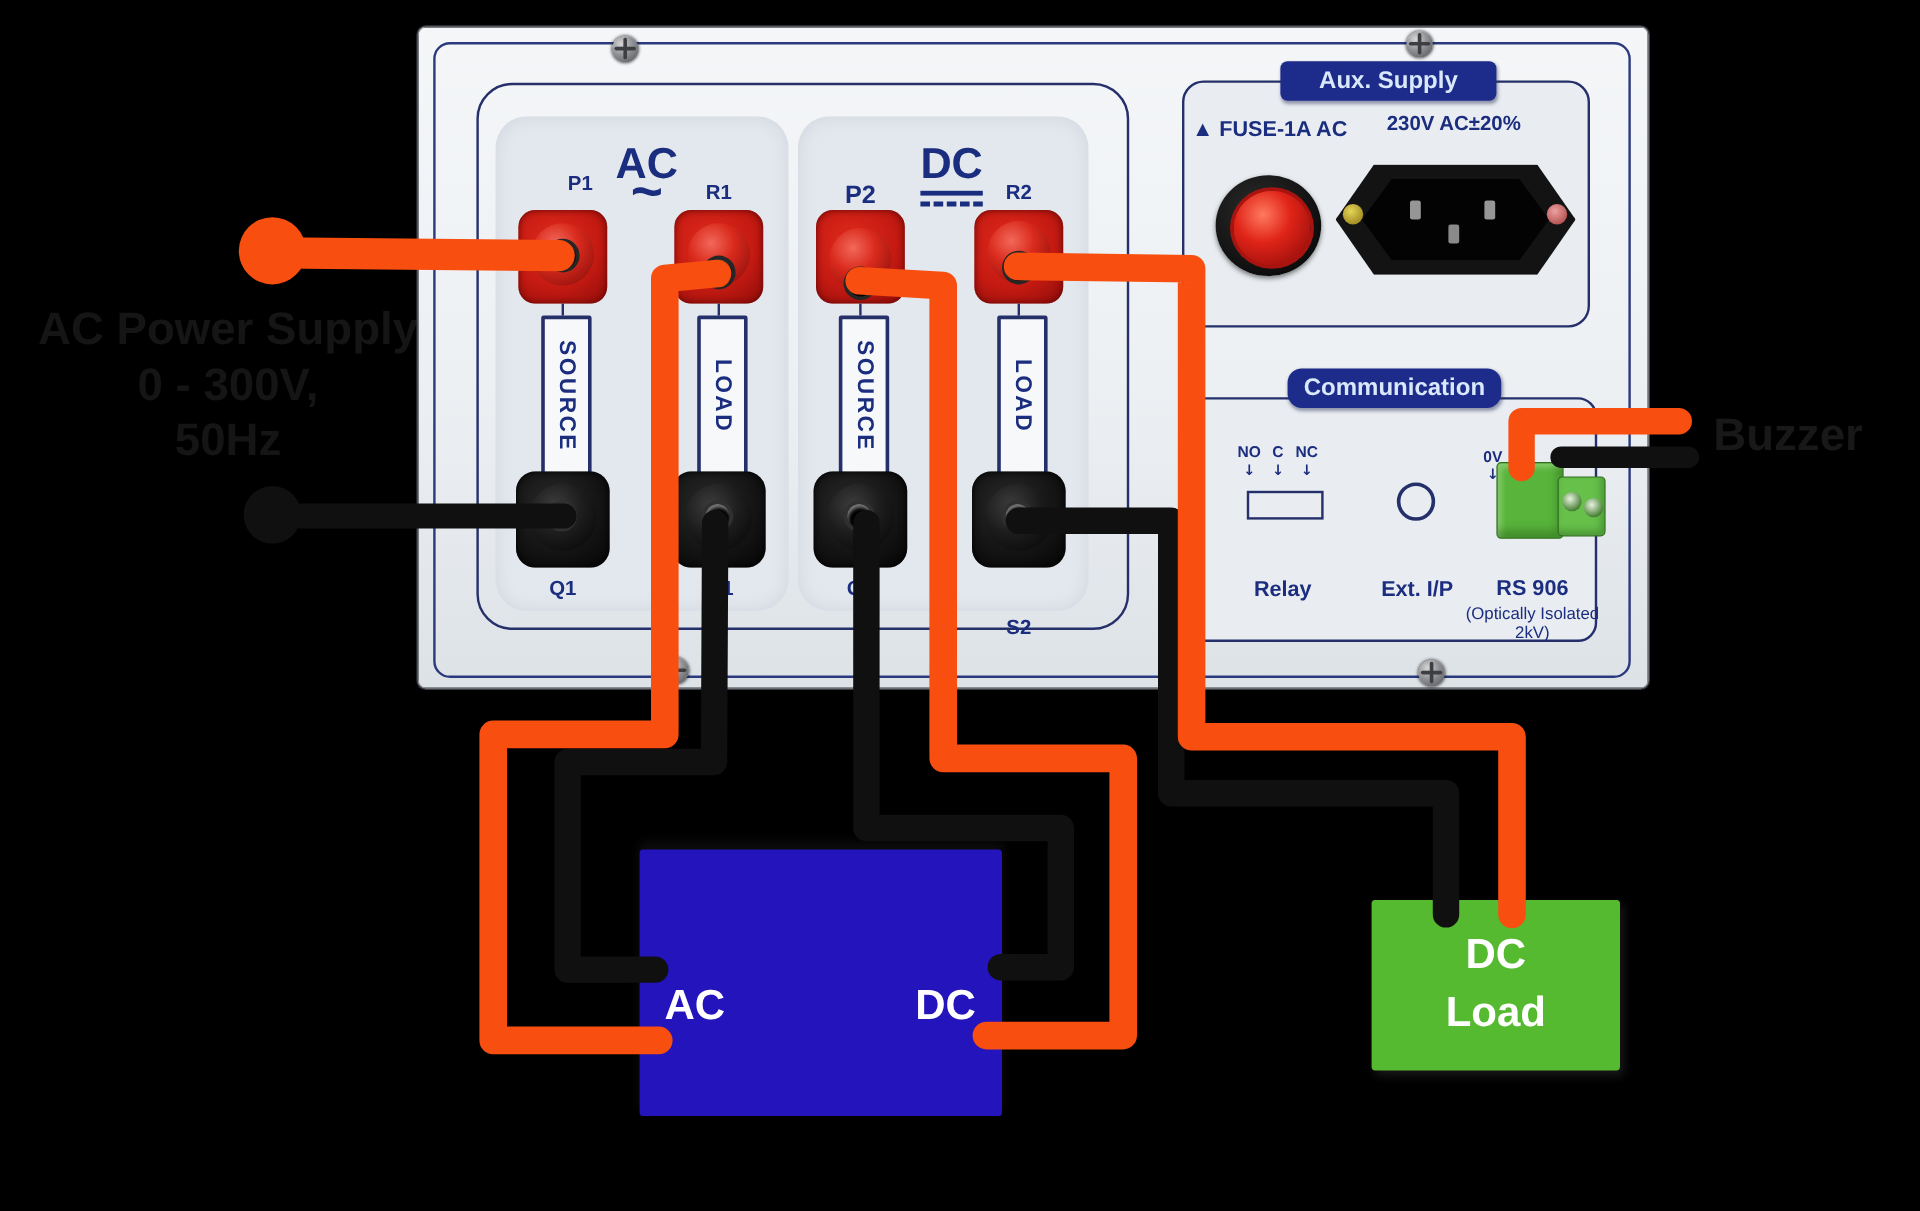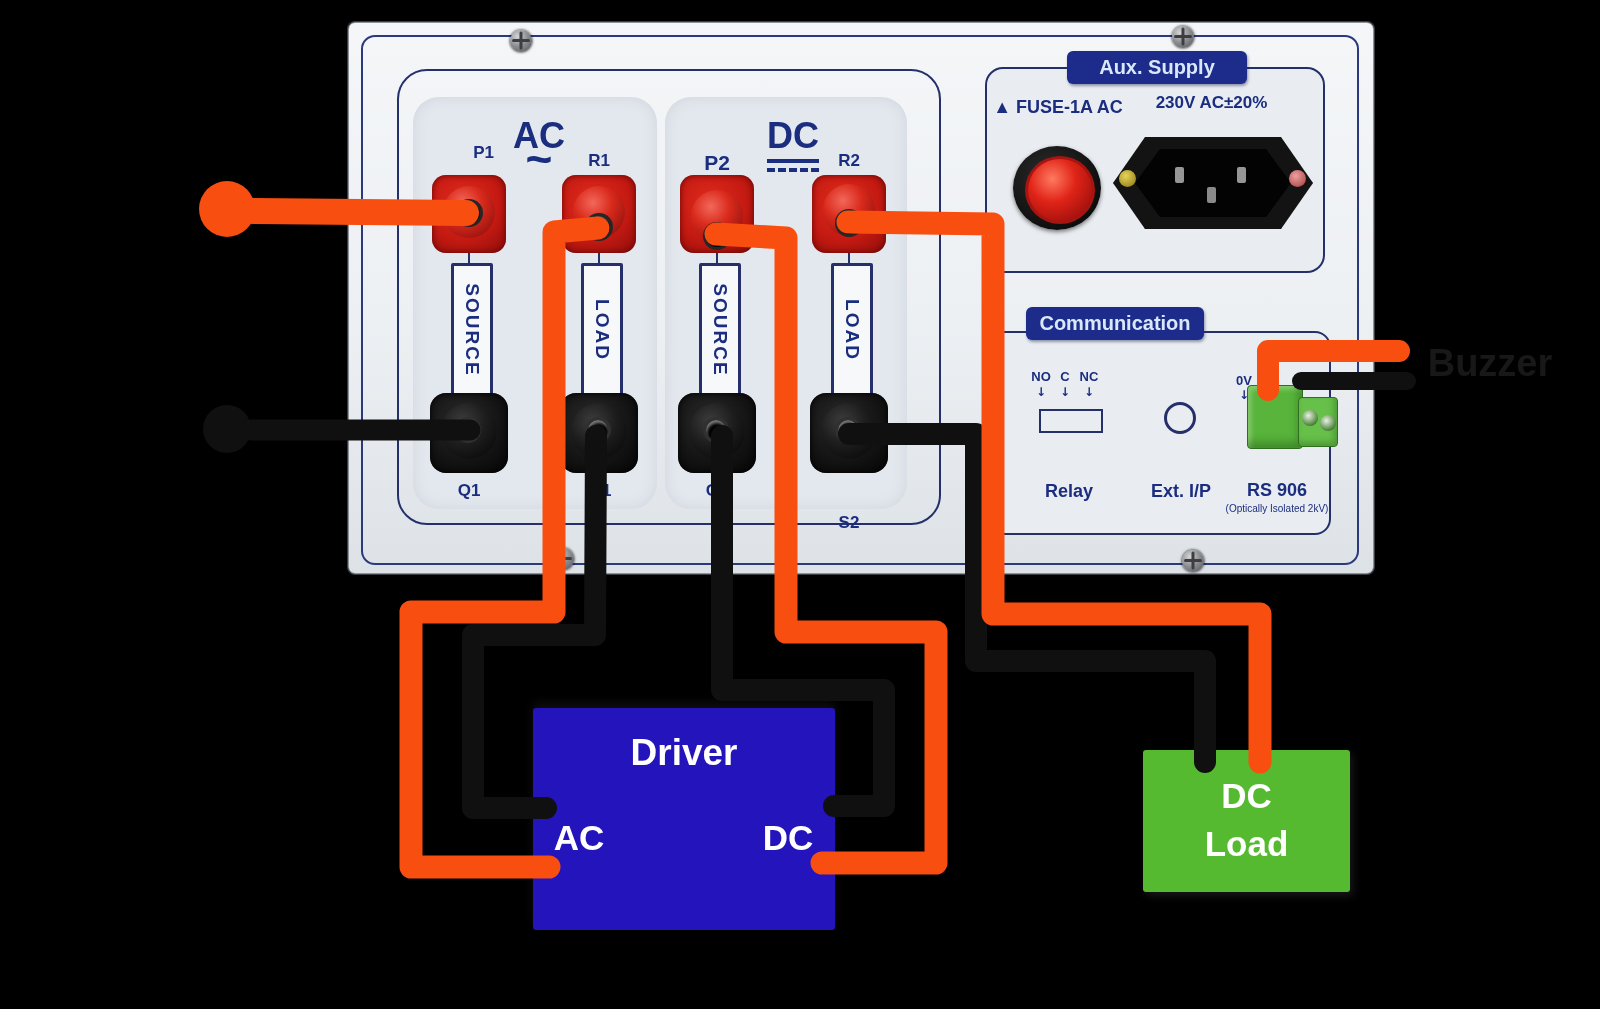--- a/index.html
+++ b/index.html
@@ -50,6 +50,11 @@
 
 <div id="stage">
 
+  <div class="abs darktext" style="left:20px;top:252px;width:340px;">
+    <div>AC Power Supply</div>
+    <div>0 - 300V,</div>
+    <div>50Hz</div>
+  </div>
   <div class="abs darktext" style="left:1420px;top:340px;width:140px;color:#181818;">Buzzer</div>
 
   <div id="panel" class="abs">

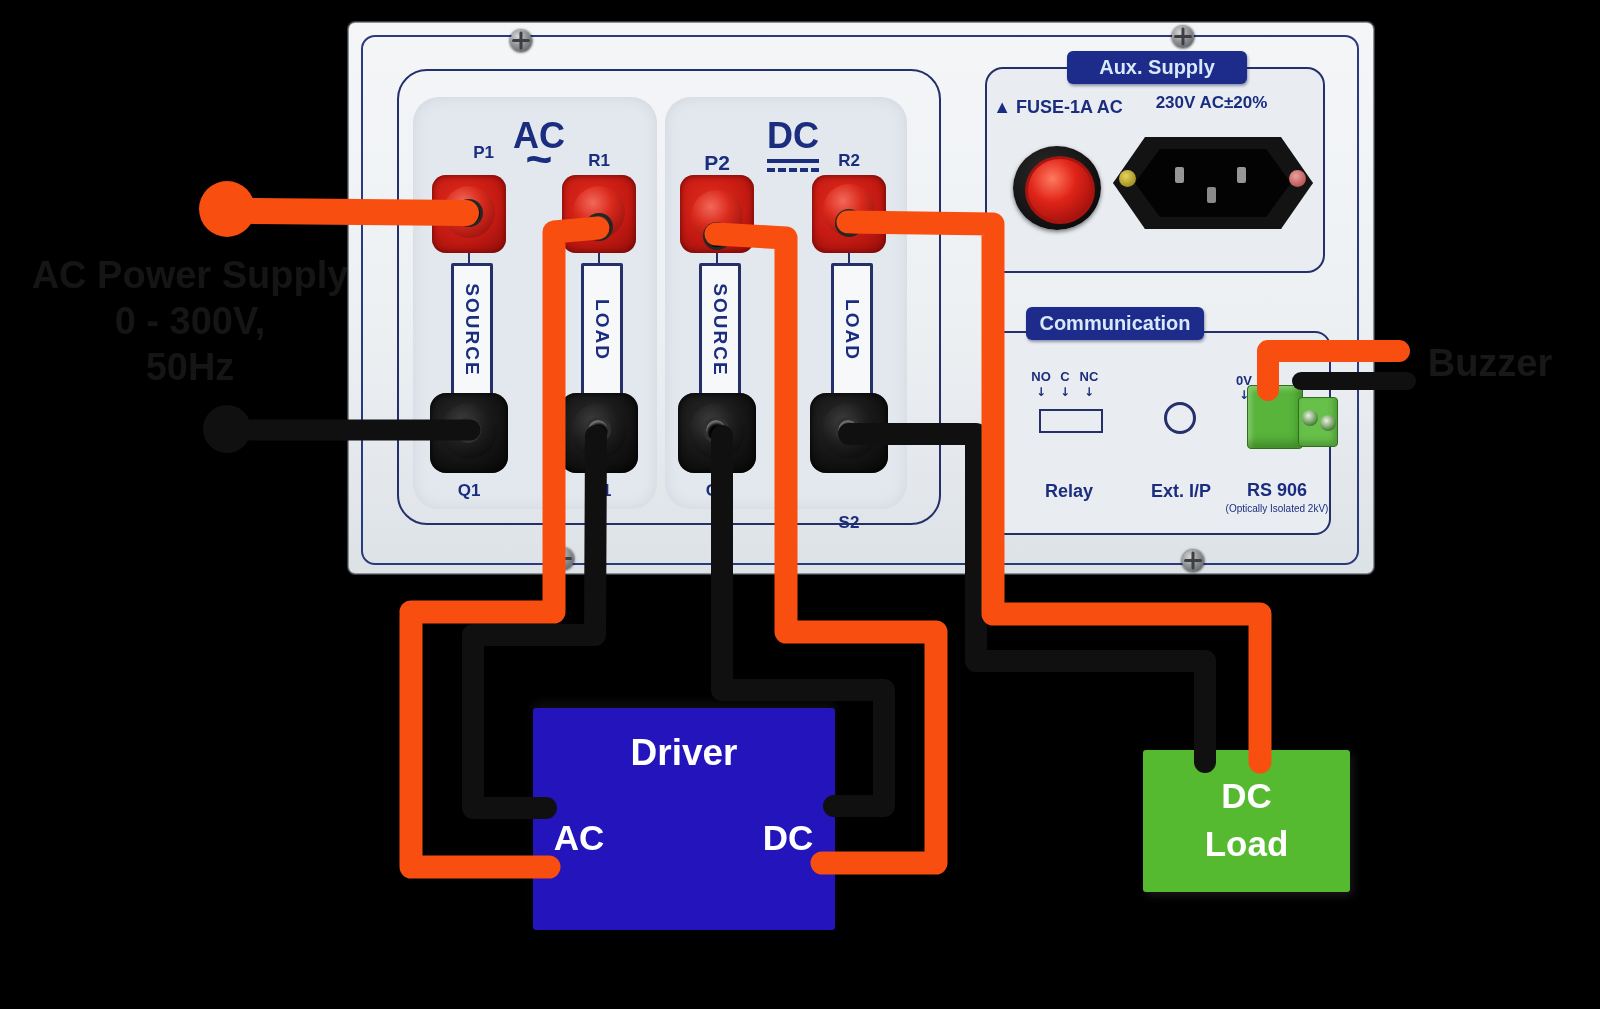--- a/index.html
+++ b/index.html
@@ -144,7 +144,7 @@
     <div class="abs" style="left:940px;top:147px;width:17px;height:17px;border-radius:50%;background:radial-gradient(circle at 40% 35%,#eda0a0,#a23a3a);"></div>
 
     <div class="abs section" style="left:638px;top:308px;width:340px;height:200px;border-radius:16px;background:#e9edf2;"></div>
-    <div class="abs badge" style="left:677px;top:284px;width:178px;height:33px;">Communication</div>
+    <div class="abs badge" style="left:724px;top:284px;width:178px;height:33px;border-radius:12px;">Communication</div>
     <div class="abs nv" style="left:677px;top:346px;width:30px;font-size:13px;">NO</div>
     <div class="abs nv" style="left:701px;top:346px;width:30px;font-size:13px;">C</div>
     <div class="abs nv" style="left:725px;top:346px;width:30px;font-size:13px;">NC</div>

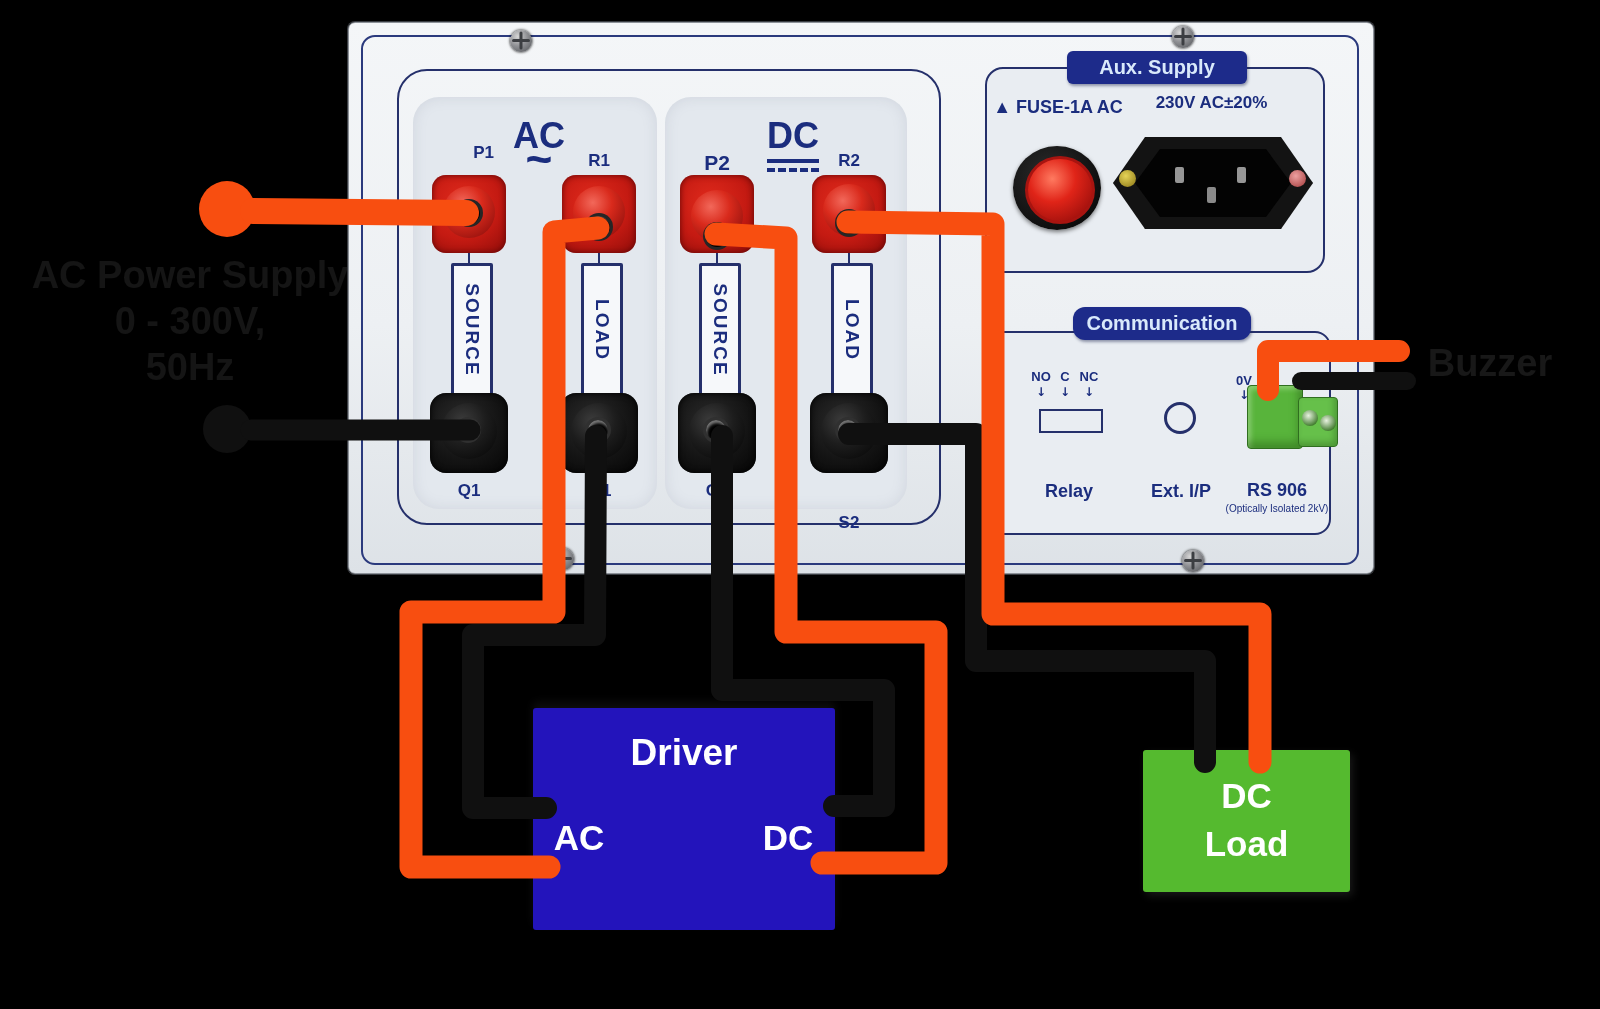--- a/index.html
+++ b/index.html
@@ -163,7 +163,7 @@
     <div class="abs" style="left:953px;top:387px;width:16px;height:16px;border-radius:50%;background:radial-gradient(circle at 40% 35%,#e8f2e0,#3f7a2c 75%);"></div>
     <div class="abs" style="left:971px;top:392px;width:16px;height:16px;border-radius:50%;background:radial-gradient(circle at 40% 35%,#e8f2e0,#3f7a2c 75%);"></div>
     <div class="abs nv" style="left:888px;top:457px;width:80px;font-size:18px;">RS 906</div>
-    <div class="abs nv" style="left:858px;top:480px;width:140px;font-size:10px;font-weight:normal;">(Optically Isolated 2kV)</div>
+    <div class="abs nv" style="left:858px;top:480px;width:140px;font-size:14px;font-weight:normal;">(Optically Isolated 2kV)</div>
 
     <div class="abs screw" style="left:161px;top:7px;">
         <i></i>

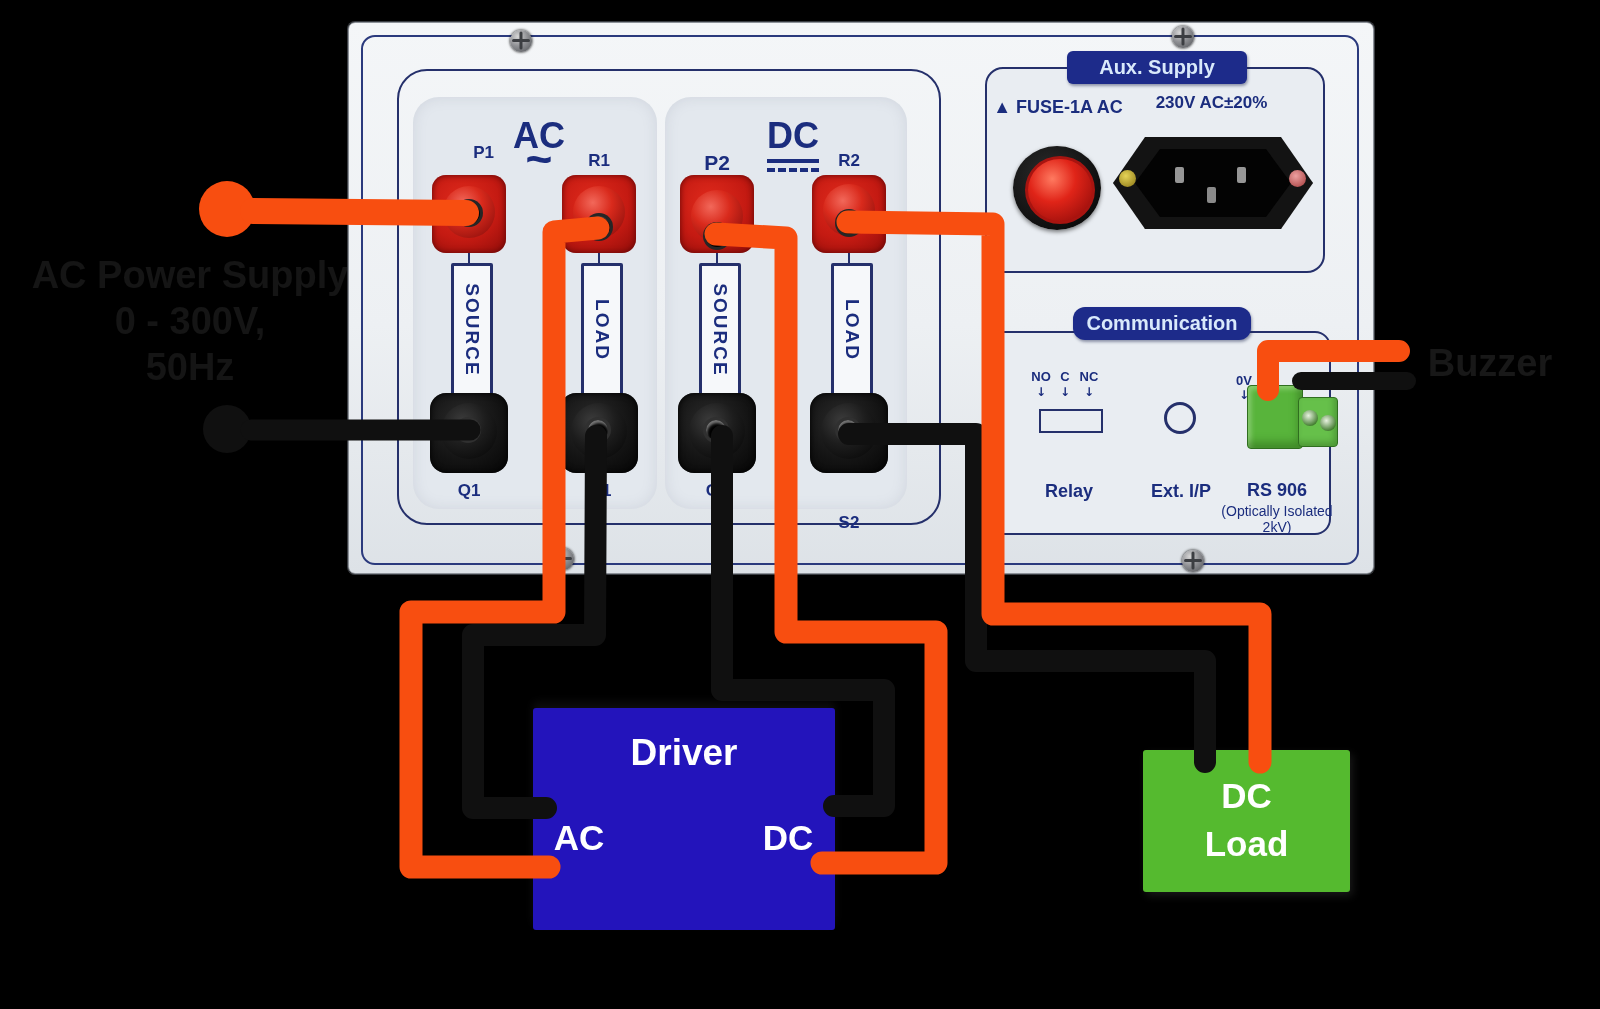--- a/index.html
+++ b/index.html
@@ -184,7 +184,6 @@
   </div>
 
   <div id="driver" class="abs">
-    <div class="abs boxtxt" style="left:0;top:24px;width:100%;font-size:37px;">Driver</div>
     <div class="abs boxtxt" style="left:11px;top:110px;width:70px;font-size:35px;">AC</div>
     <div class="abs boxtxt" style="left:220px;top:110px;width:70px;font-size:35px;">DC</div>
   </div>

